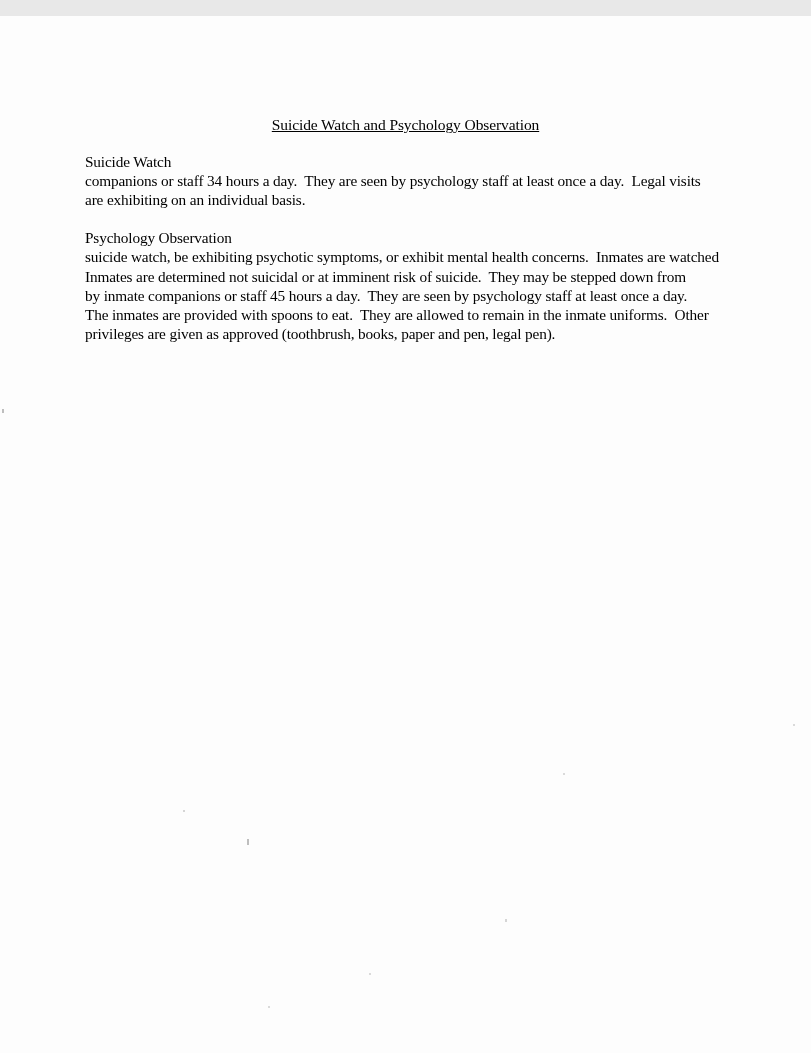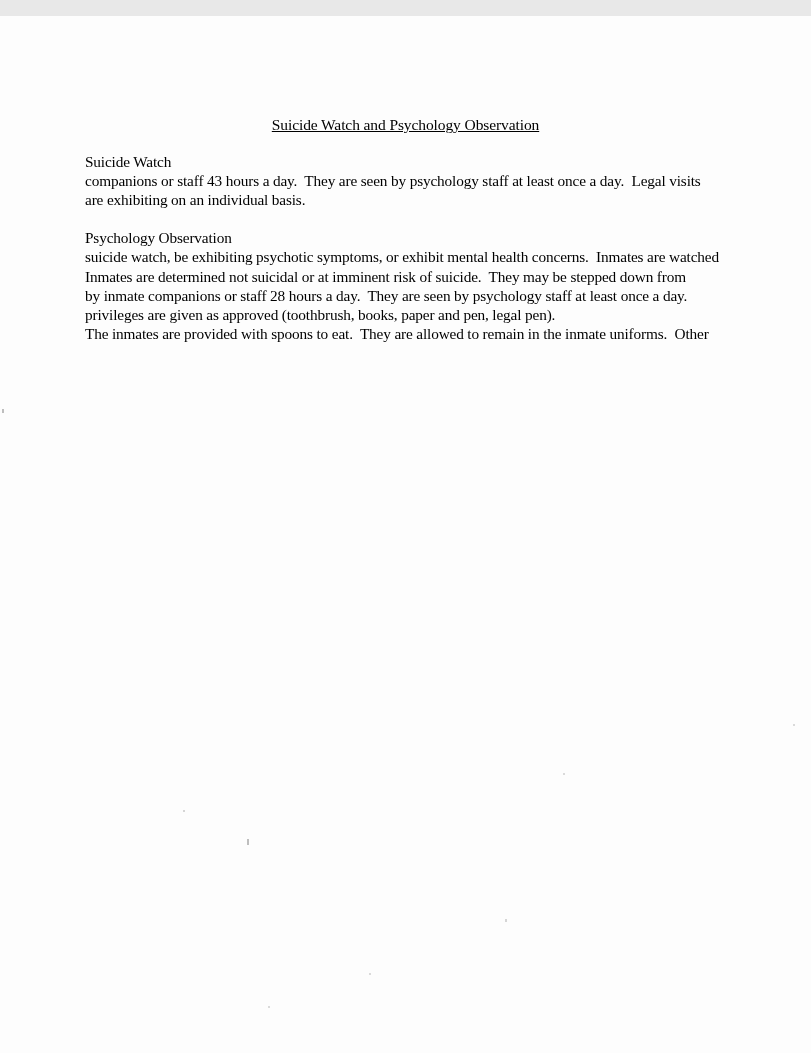--- a/index.html
+++ b/index.html
@@ -74,7 +74,7 @@
 
     <div class="section">
       <div class="section-heading">Suicide Watch</div>
-      <div class="paragraph-line">companions or staff 43 hours a day.  They are seen by psychology staff at least once a day.  Legal visits</div>
+      <div class="paragraph-line">companions or staff 34 hours a day.  They are seen by psychology staff at least once a day.  Legal visits</div>
       <div class="paragraph-line">are exhibiting on an individual basis.</div>
     </div>
 

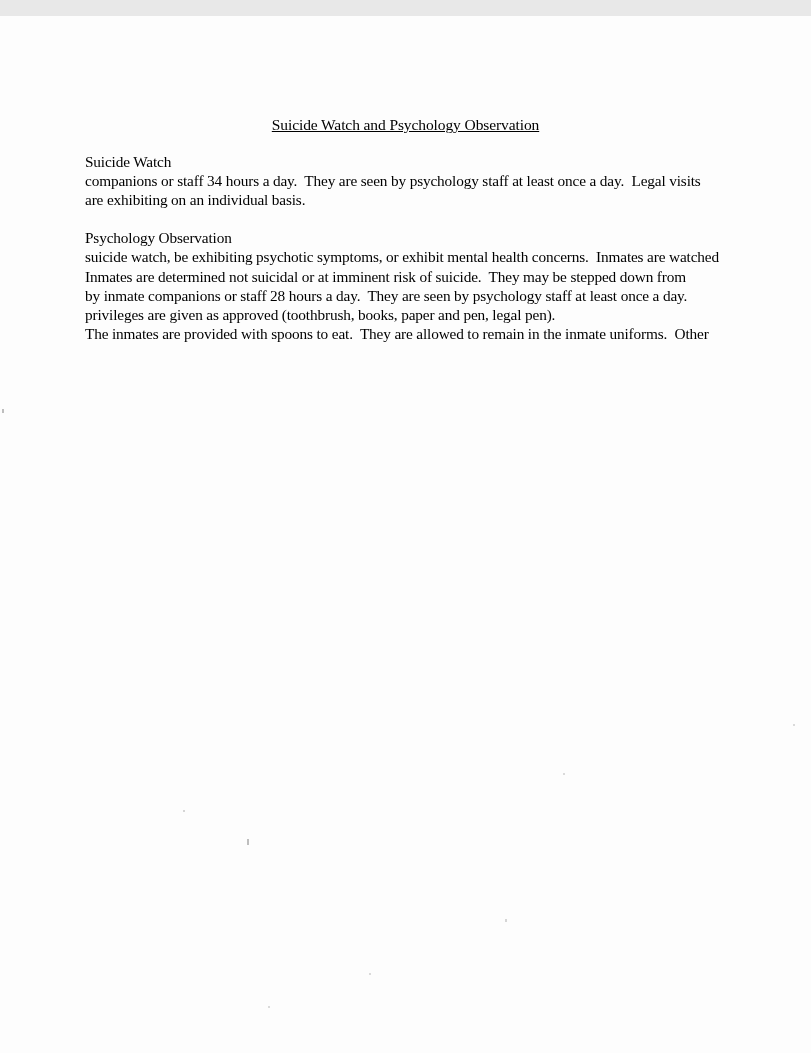--- a/index.html
+++ b/index.html
@@ -84,7 +84,7 @@
       <div class="section-heading">Psychology Observation</div>
       <div class="paragraph-line">suicide watch, be exhibiting psychotic symptoms, or exhibit mental health concerns.  Inmates are watched</div>
       <div class="paragraph-line">Inmates are determined not suicidal or at imminent risk of suicide.  They may be stepped down from</div>
-      <div class="paragraph-line">by inmate companions or staff 28 hours a day.  They are seen by psychology staff at least once a day.</div>
+      <div class="paragraph-line">by inmate companions or staff 45 hours a day.  They are seen by psychology staff at least once a day.</div>
       <div class="paragraph-line">privileges are given as approved (toothbrush, books, paper and pen, legal pen).</div>
       <div class="paragraph-line">The inmates are provided with spoons to eat.  They are allowed to remain in the inmate uniforms.  Other</div>
     </div>

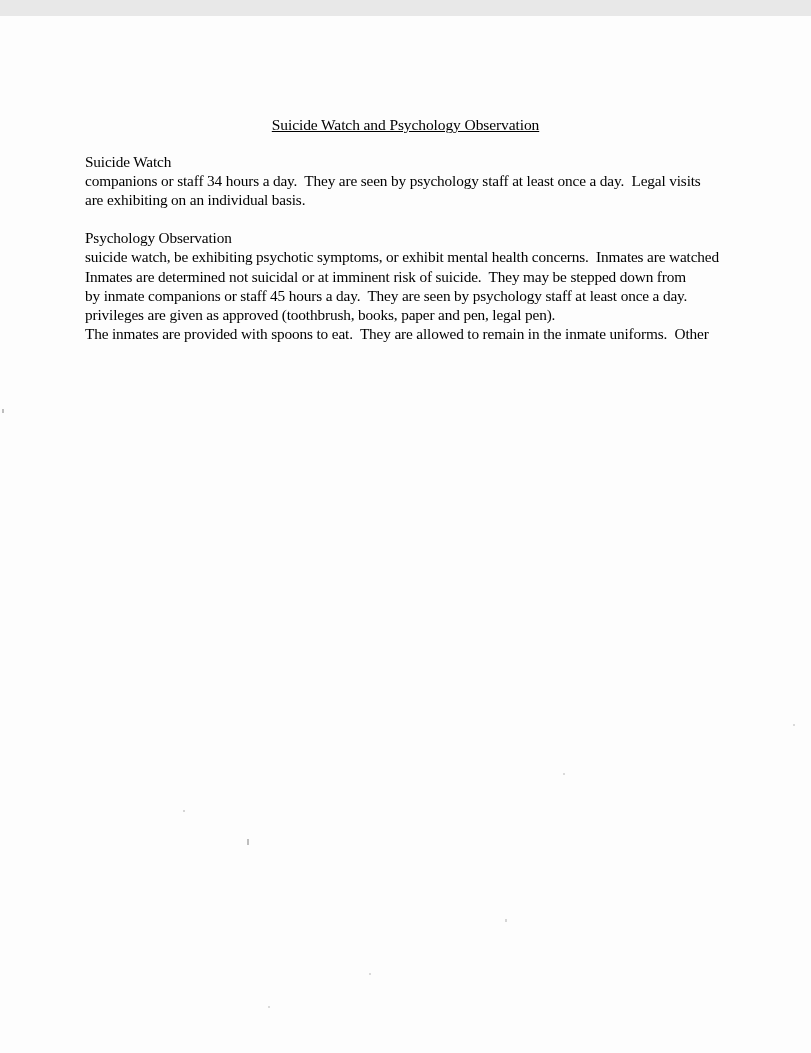--- a/index.html
+++ b/index.html
@@ -85,8 +85,8 @@
       <div class="paragraph-line">suicide watch, be exhibiting psychotic symptoms, or exhibit mental health concerns.  Inmates are watched</div>
       <div class="paragraph-line">Inmates are determined not suicidal or at imminent risk of suicide.  They may be stepped down from</div>
       <div class="paragraph-line">by inmate companions or staff 45 hours a day.  They are seen by psychology staff at least once a day.</div>
+      <div class="paragraph-line">The inmates are provided with spoons to eat.  They are allowed to remain in the inmate uniforms.  Other</div>
       <div class="paragraph-line">privileges are given as approved (toothbrush, books, paper and pen, legal pen).</div>
-      <div class="paragraph-line">The inmates are provided with spoons to eat.  They are allowed to remain in the inmate uniforms.  Other</div>
     </div>
 
   </div>

